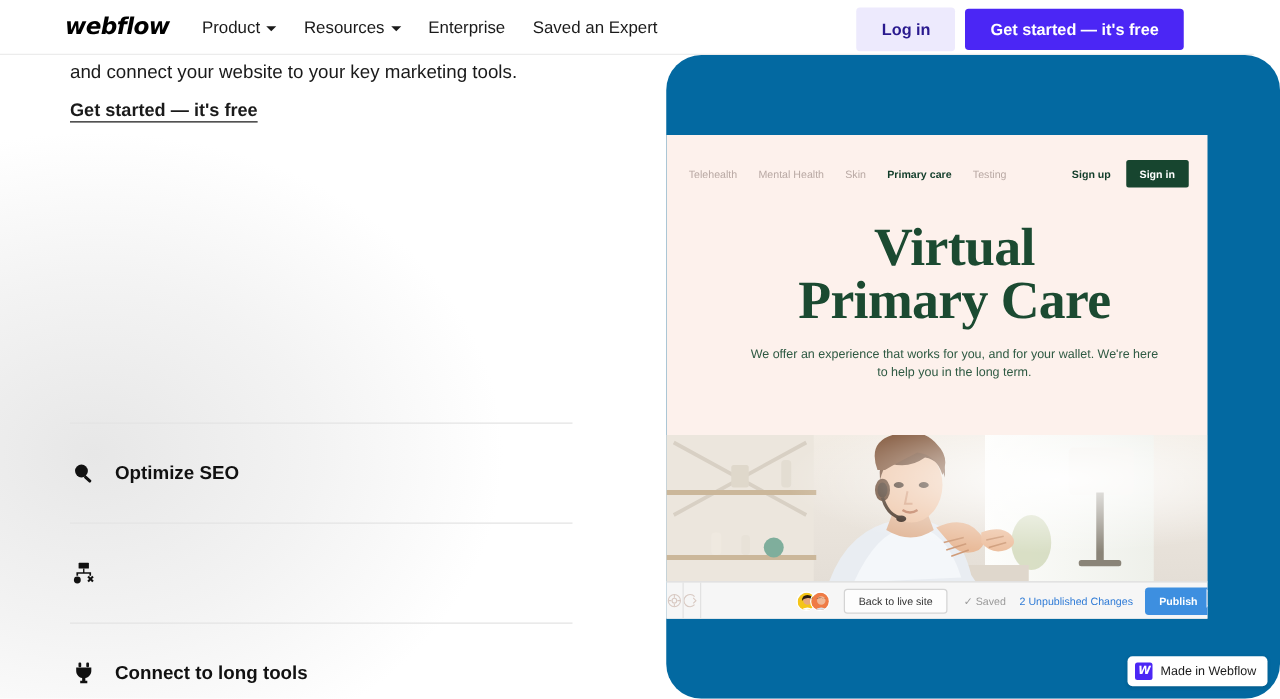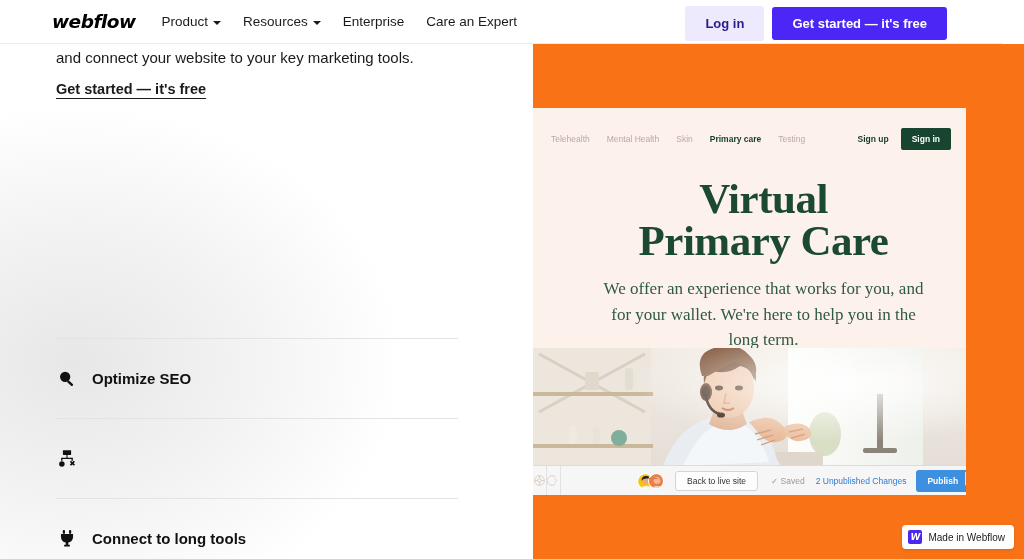--- a/index.html
+++ b/index.html
@@ -189,7 +189,7 @@
         <span>Enterprise</span>
       </div>
       <div class="navlink">
-        <span>Care an Expert</span>
+        <span>Saved an Expert</span>
       </div>
     </div>
 

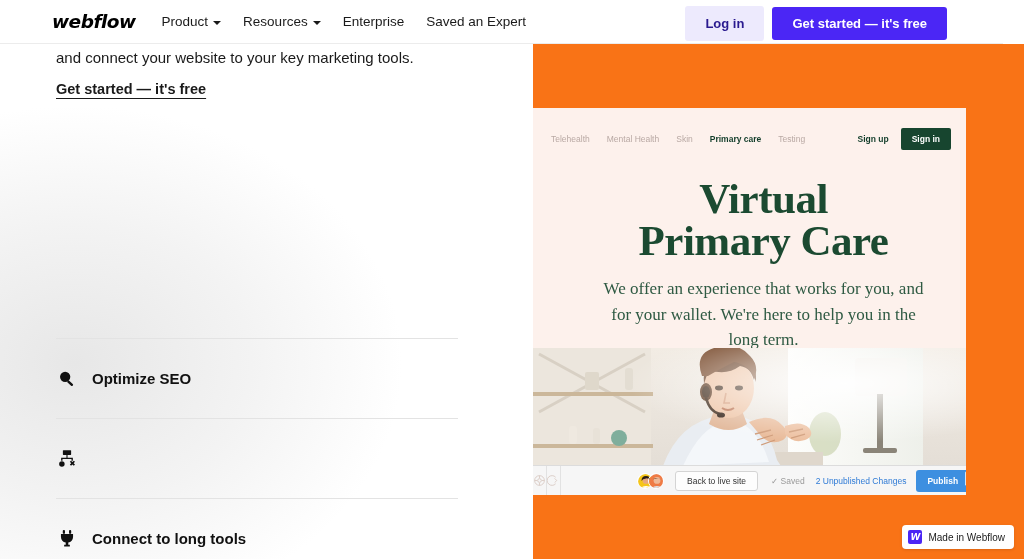--- a/index.html
+++ b/index.html
@@ -89,7 +89,7 @@
   
   .right {
     position: absolute; top: 44px; left: 533px; width: 491px; height: 515px;
-    background: #f97316; overflow: hidden;
+    background: #0369a1; overflow: hidden; border-radius: 28px;
   }
   .mock {
     position: absolute; left: 0px; top: 64px; width: 433px; height: 387px;

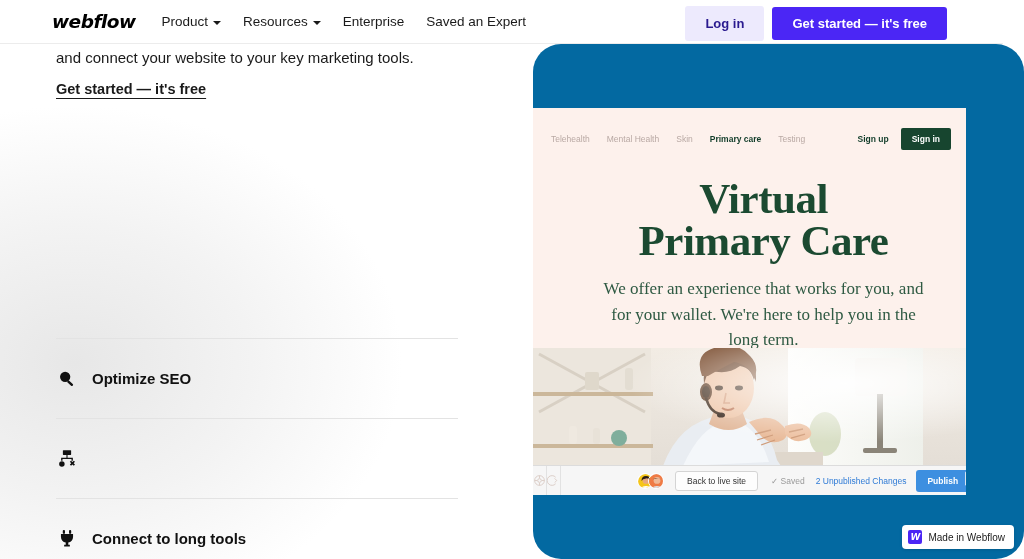--- a/index.html
+++ b/index.html
@@ -118,9 +118,8 @@
     letter-spacing: -0.5px;
   }
   .hero-sub {
-    margin-top: 15px; font-size: 17px; line-height: 1.5; color: #2f5a43;
+    margin-top: 15px; font-size: 10px; line-height: 1.5; color: #2f5a43;
     font-weight: 500;
-    font-family: Liberation Serif, serif;
   }
   .hero-photo {
     position: absolute; left: 0; top: 240px; width: 433px; height: 118px;

